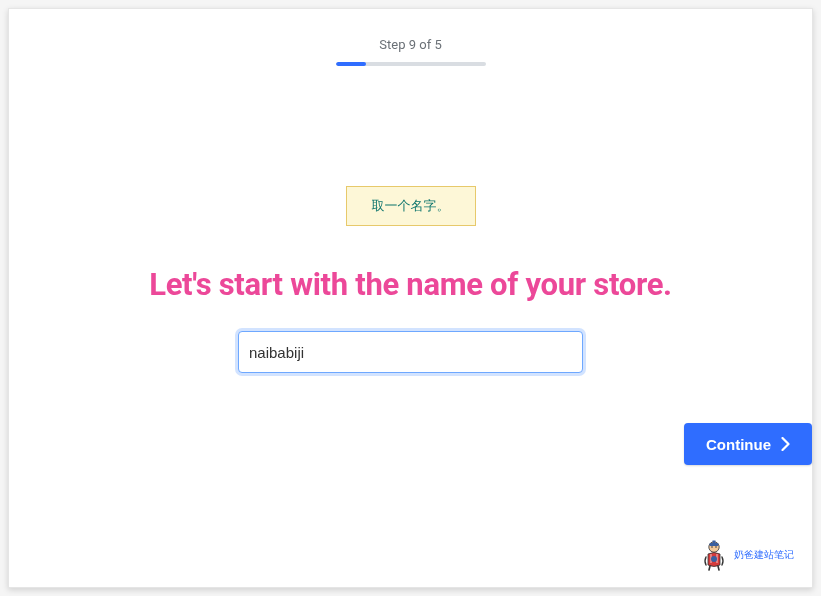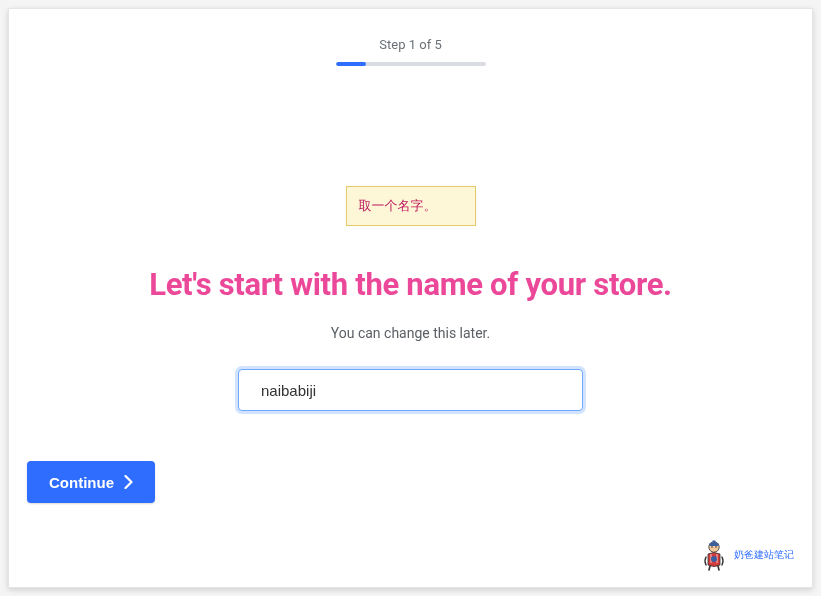--- a/index.html
+++ b/index.html
@@ -129,7 +129,7 @@
 
 <div class="card">
 
-  <div class="step-label">Step 1 of 5</div>
+  <div class="step-label">Step 9 of 5</div>
 
   <div class="progress-track">
     <div class="progress-fill" style="width:20%"></div>

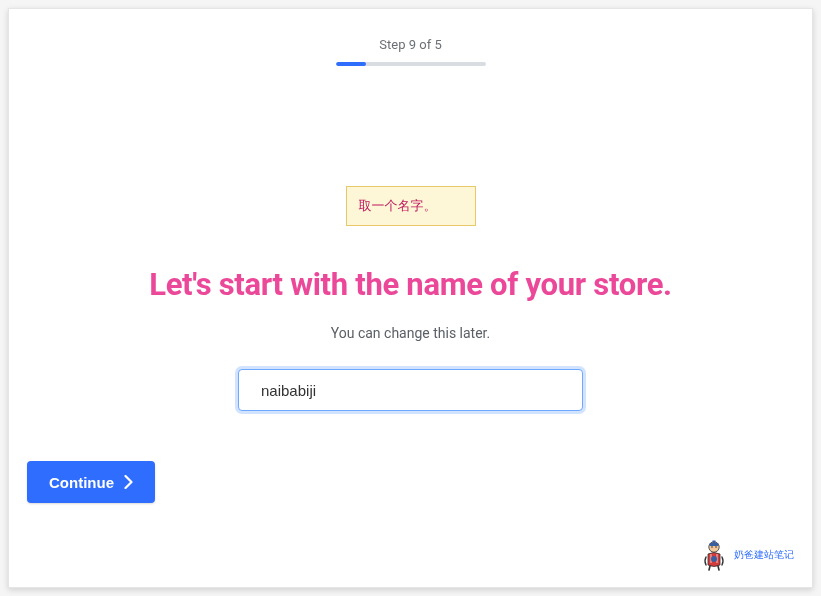--- a/index.html
+++ b/index.html
@@ -49,10 +49,10 @@
       margin: 120px auto 0 auto;
       background: #fdf7d7;
       border: 1px solid #e7c96b;
-      color: #be185d;
+      color: #0f766e;
       font-size: 13px;
       padding: 10px 12px;
-      text-align: left;
+      text-align: center;
     }
     .heading {
       text-align: center;

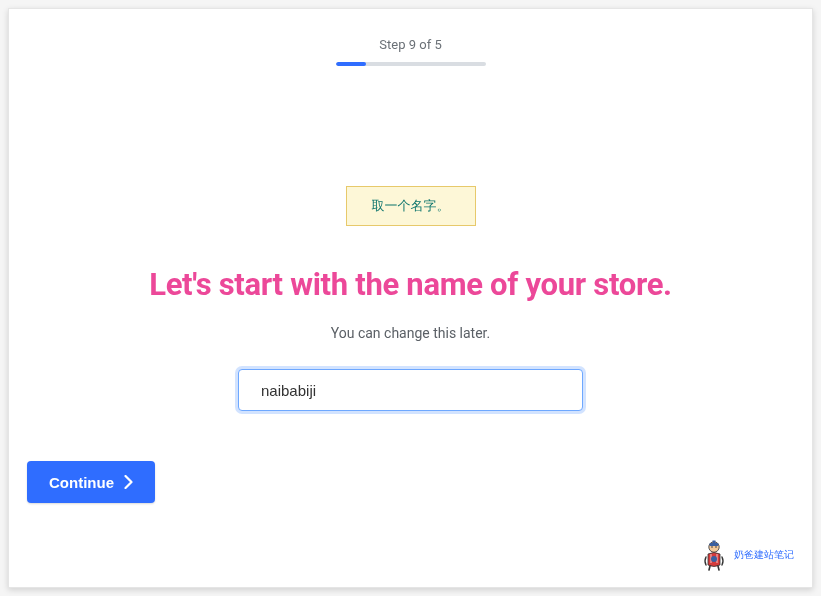--- a/index.html
+++ b/index.html
@@ -139,7 +139,6 @@
 
   <h1 class="heading">Let's start with the name of your store.</h1>
 
-  <p class="subheading">You can change this later.</p>
 
   <div class="input-wrap">
     <input class="store-input" type="text" value="naibabiji" style="">

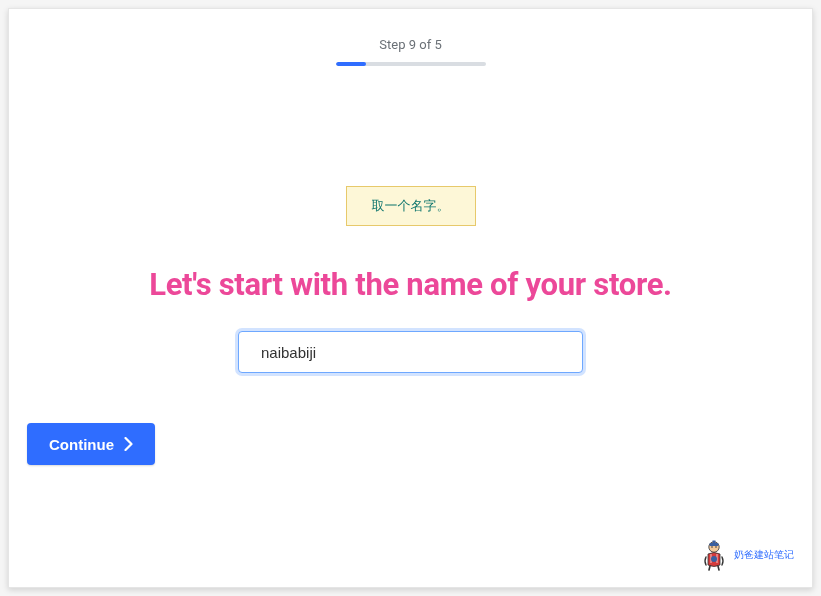--- a/index.html
+++ b/index.html
@@ -78,7 +78,7 @@
       height: 42px;
       border: 1px solid #6ea8ff;
       border-radius: 4px;
-      padding: 0 22px;
+      padding: 0 10px;
       font-size: 15px;
       color: #333;
       outline: none;

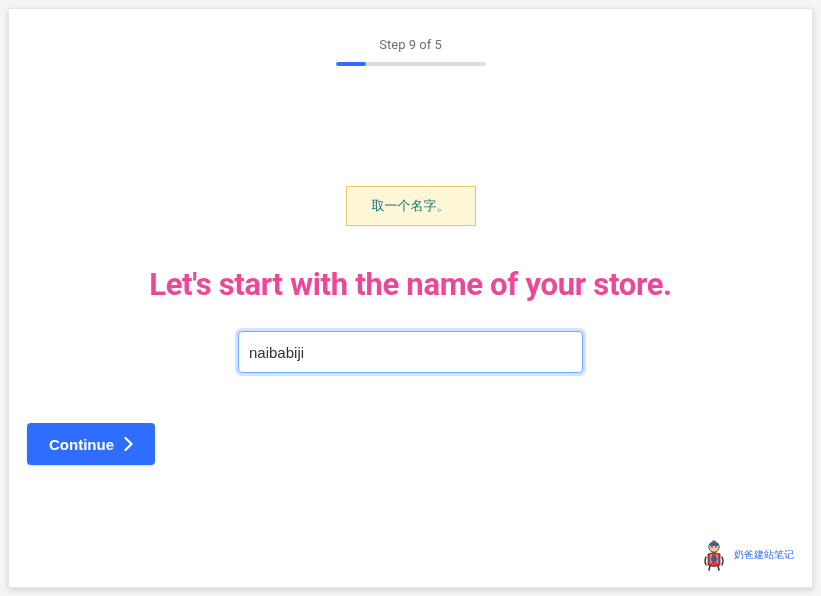--- a/index.html
+++ b/index.html
@@ -86,7 +86,7 @@
     }
     .btn-wrap {
       display: flex;
-      justify-content: flex-start;
+      justify-content: flex-end;
       margin-top: 50px;
       margin-left: 18px;
     }

